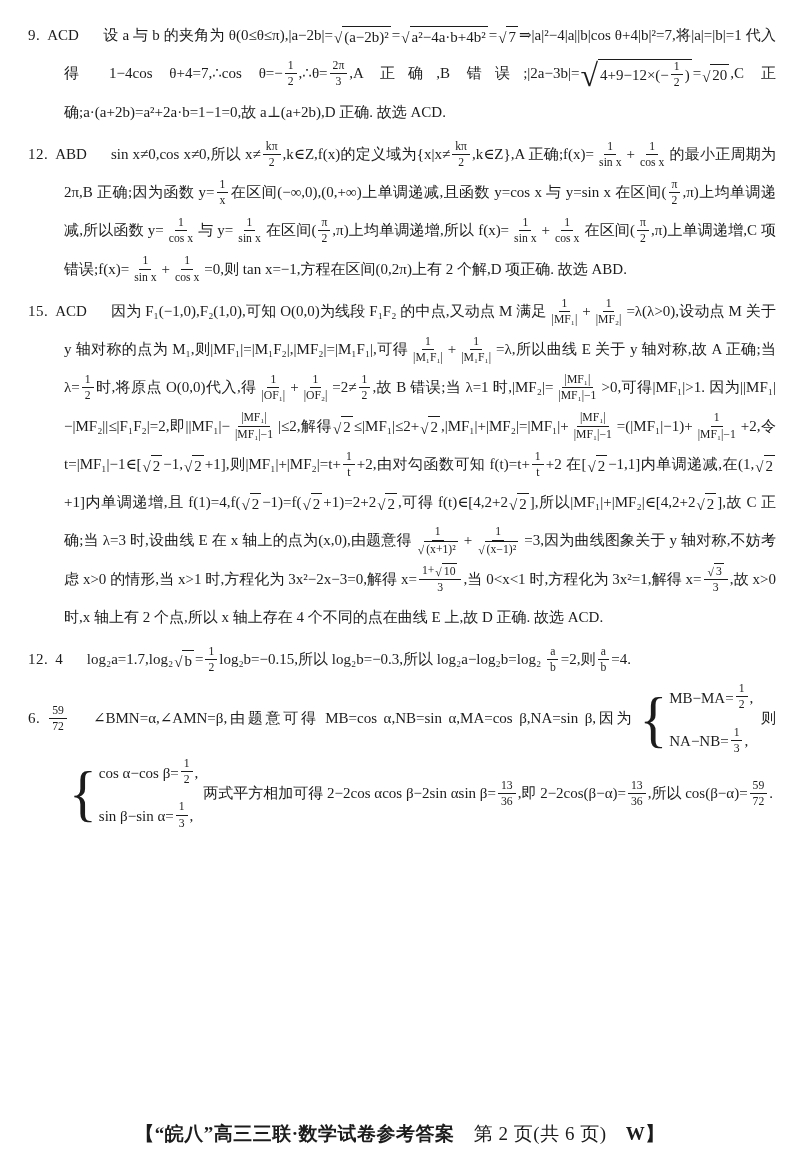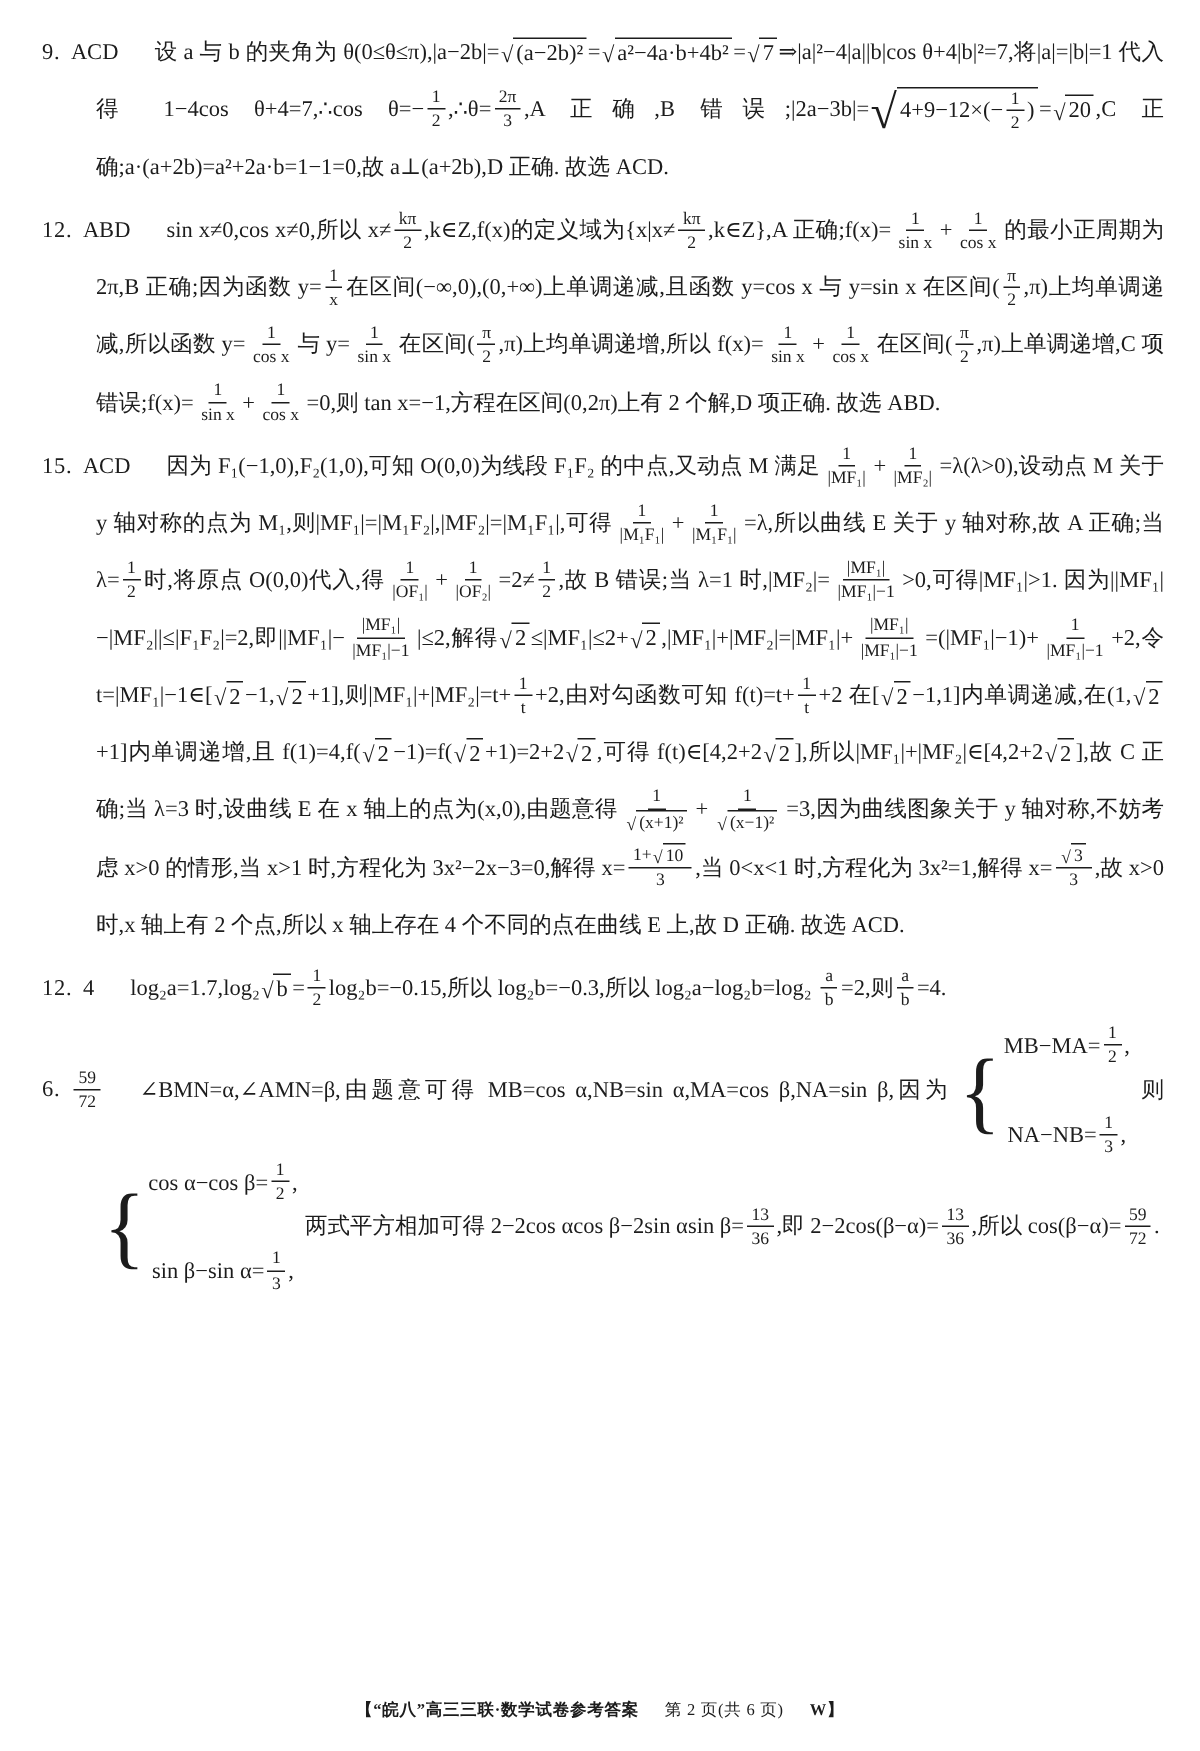--- a/index.html
+++ b/index.html
@@ -36,7 +36,7 @@
   
   .cases{display:inline-flex;align-items:center;vertical-align:middle;margin:0 5px;text-indent:0;}
   .cases > .brace{font-size:58px;line-height:0.9;font-weight:400;margin-right:2px;transform:scaleY(1.05);}
-  .cases > .crows{display:inline-flex;flex-direction:column;row-gap:28px;align-items:center;}
+  .cases > .crows{display:inline-flex;flex-direction:column;row-gap:12px;}
   .cases .crow{display:inline-flex;align-items:center;white-space:nowrap;line-height:1.5;}
   
   .footer{

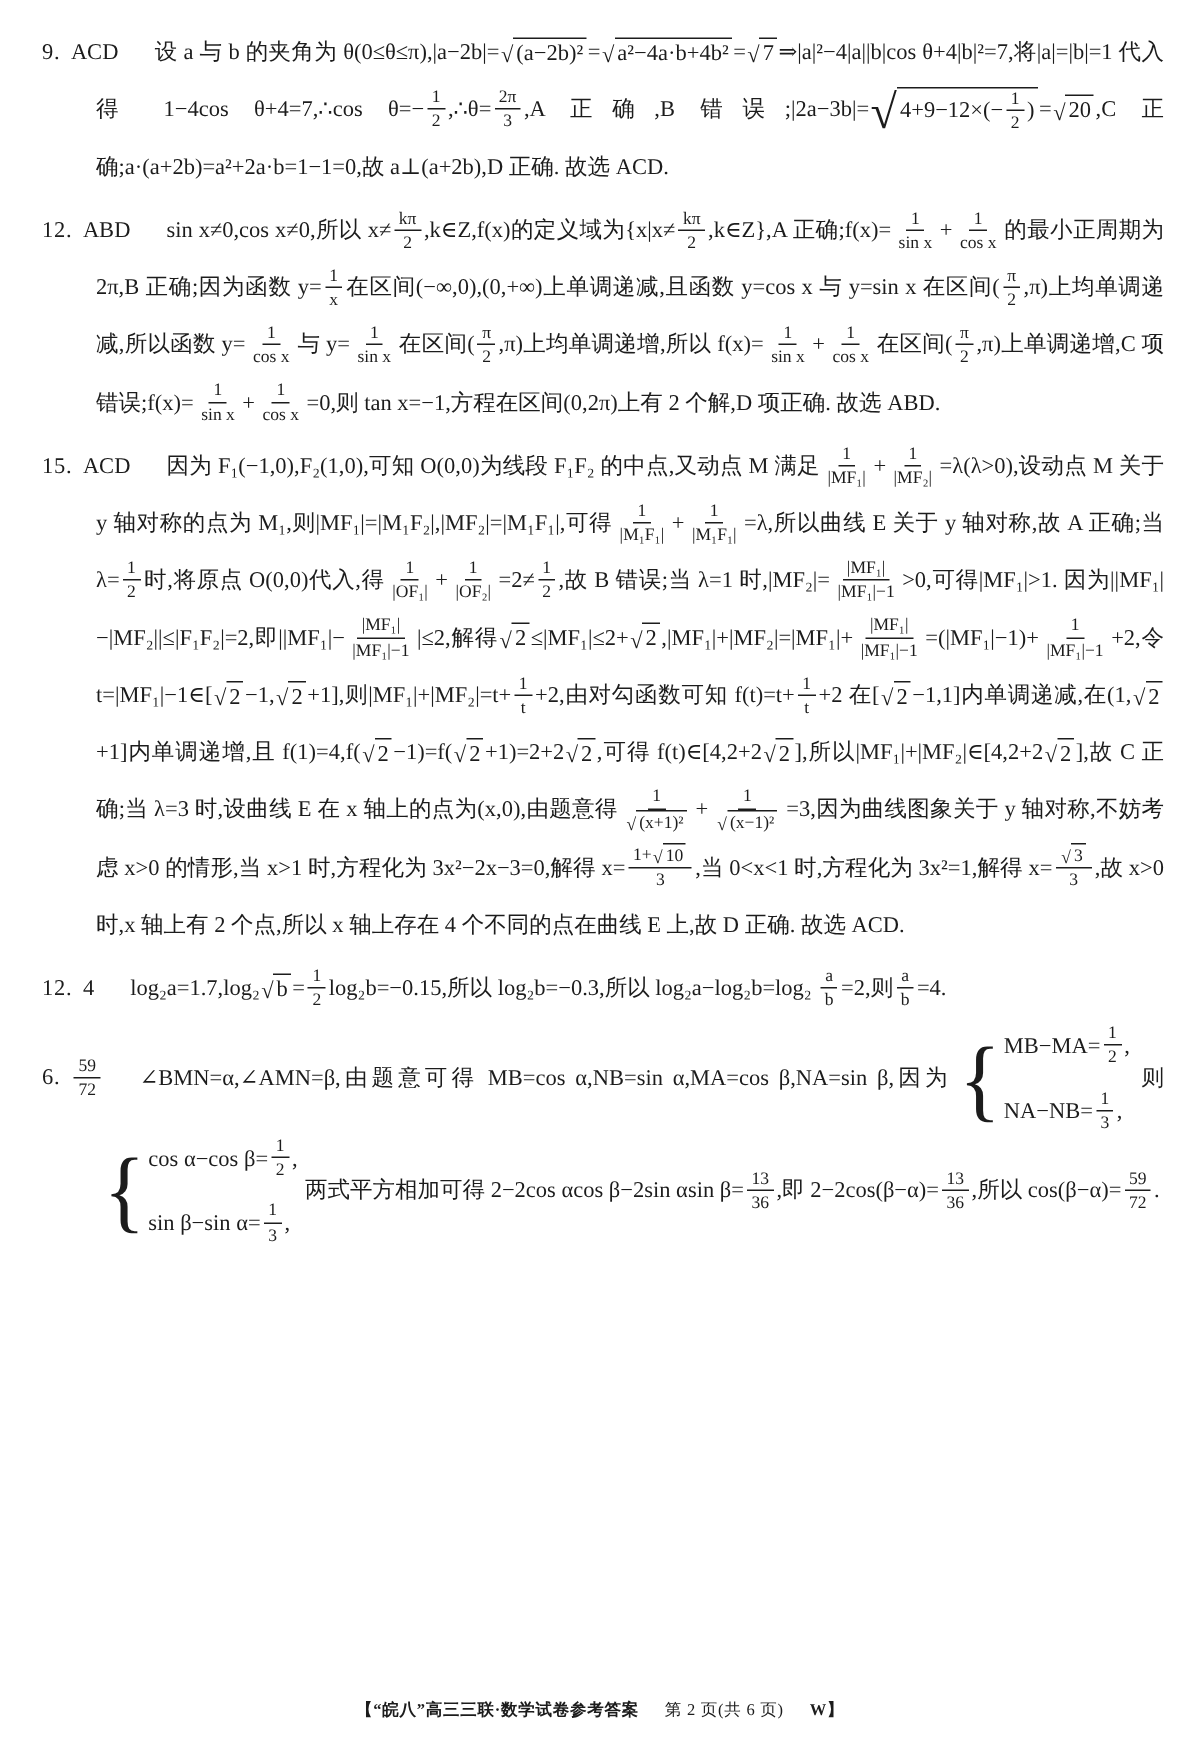--- a/index.html
+++ b/index.html
@@ -41,7 +41,7 @@
   
   .footer{
     flex:0 0 auto;text-align:center;padding:10px 0 20px;
-    font-size:11px;letter-spacing:0.5px;
+    font-size:19px;letter-spacing:0.5px;
   }
   .f-bold{font-weight:bold;}
   .f-page{margin:0 14px;}

